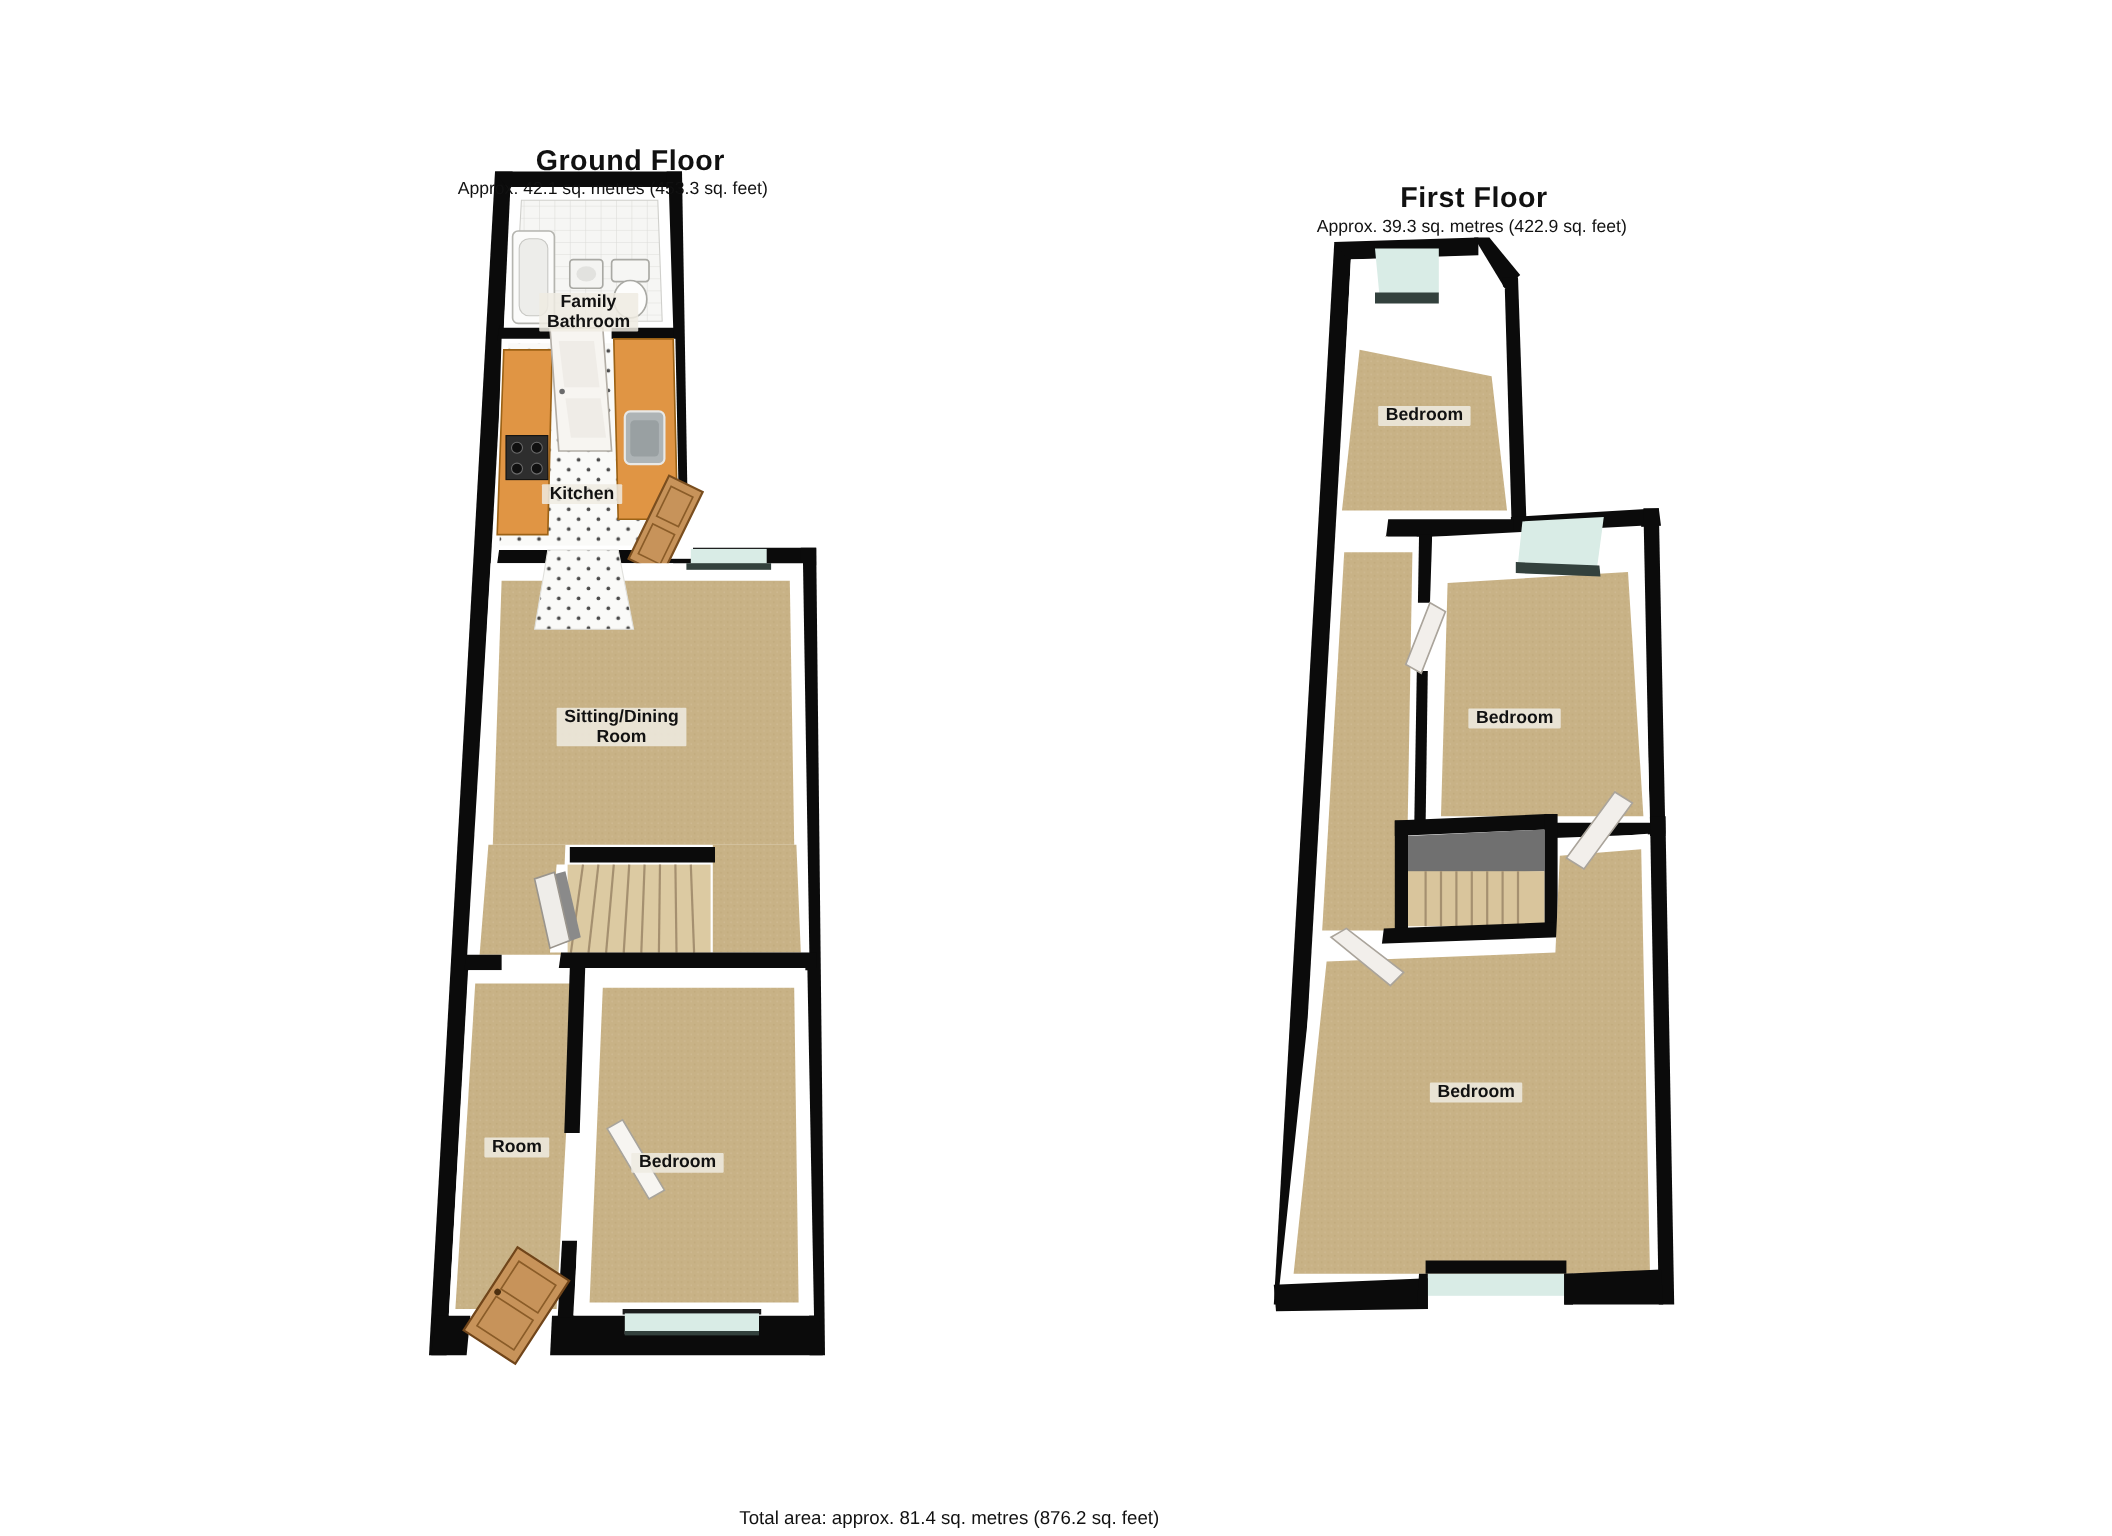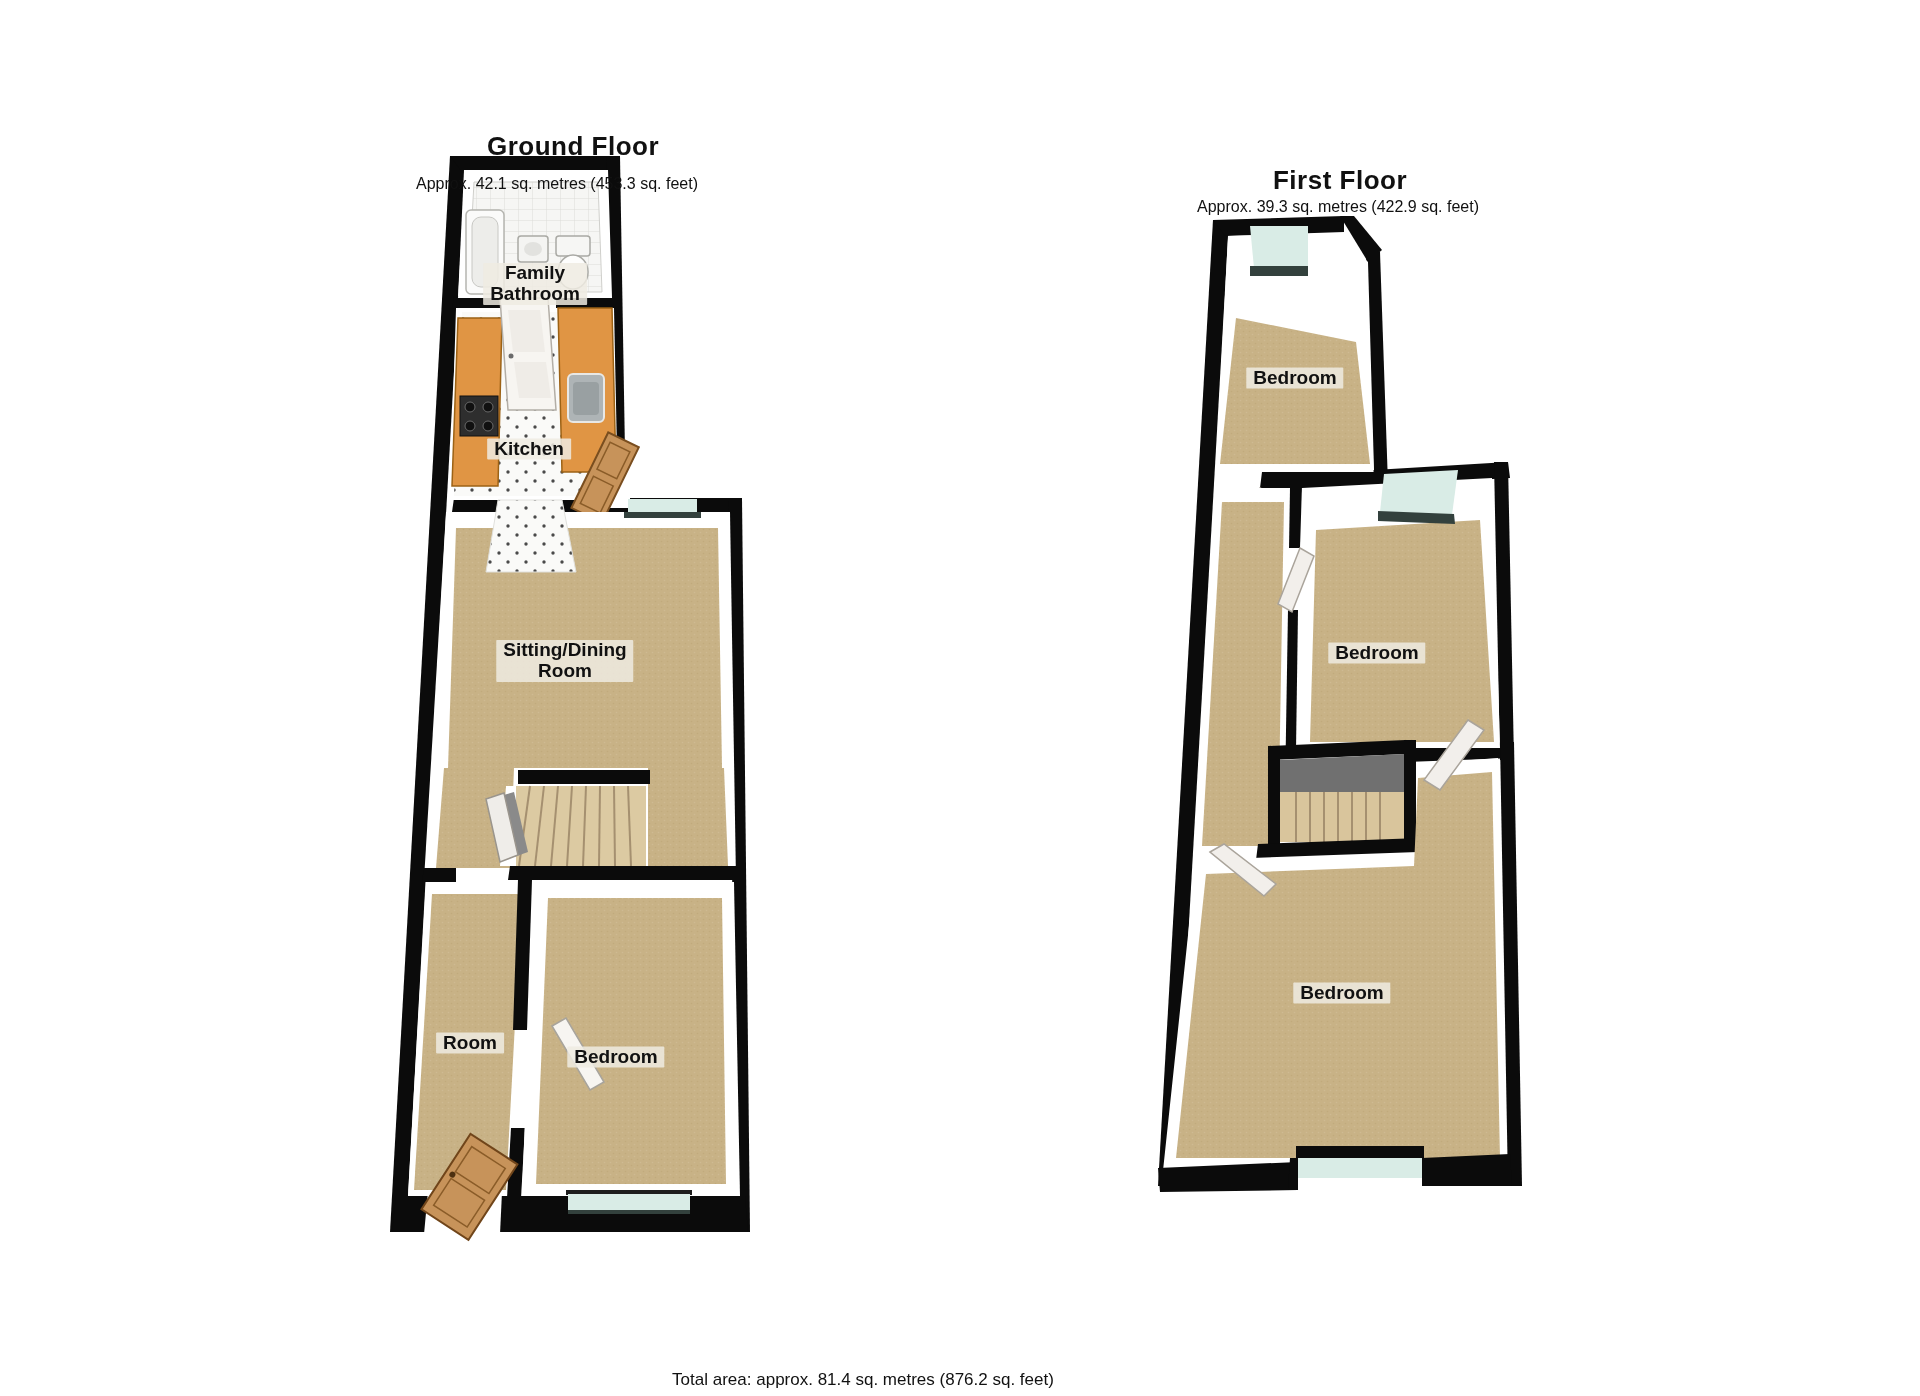--- a/index.html
+++ b/index.html
@@ -251,7 +251,7 @@
 </svg>
 
 <div class="txt title" style="left:573px;top:146px;">Ground Floor</div>
-<div class="txt subtitle" style="left:557px;top:184px;text-align:right;">Approx. 42.1 sq. metres (453.3 sq. feet)</div>
+<div class="txt subtitle" style="left:557px;top:172px;text-align:right;">Approx. 42.1 sq. metres (453.3 sq. feet)</div>
 
 <div class="txt title" style="left:1340px;top:180px;">First Floor</div>
 <div class="txt subtitle" style="left:1338px;top:207px;">Approx. 39.3 sq. metres (422.9 sq. feet)</div>

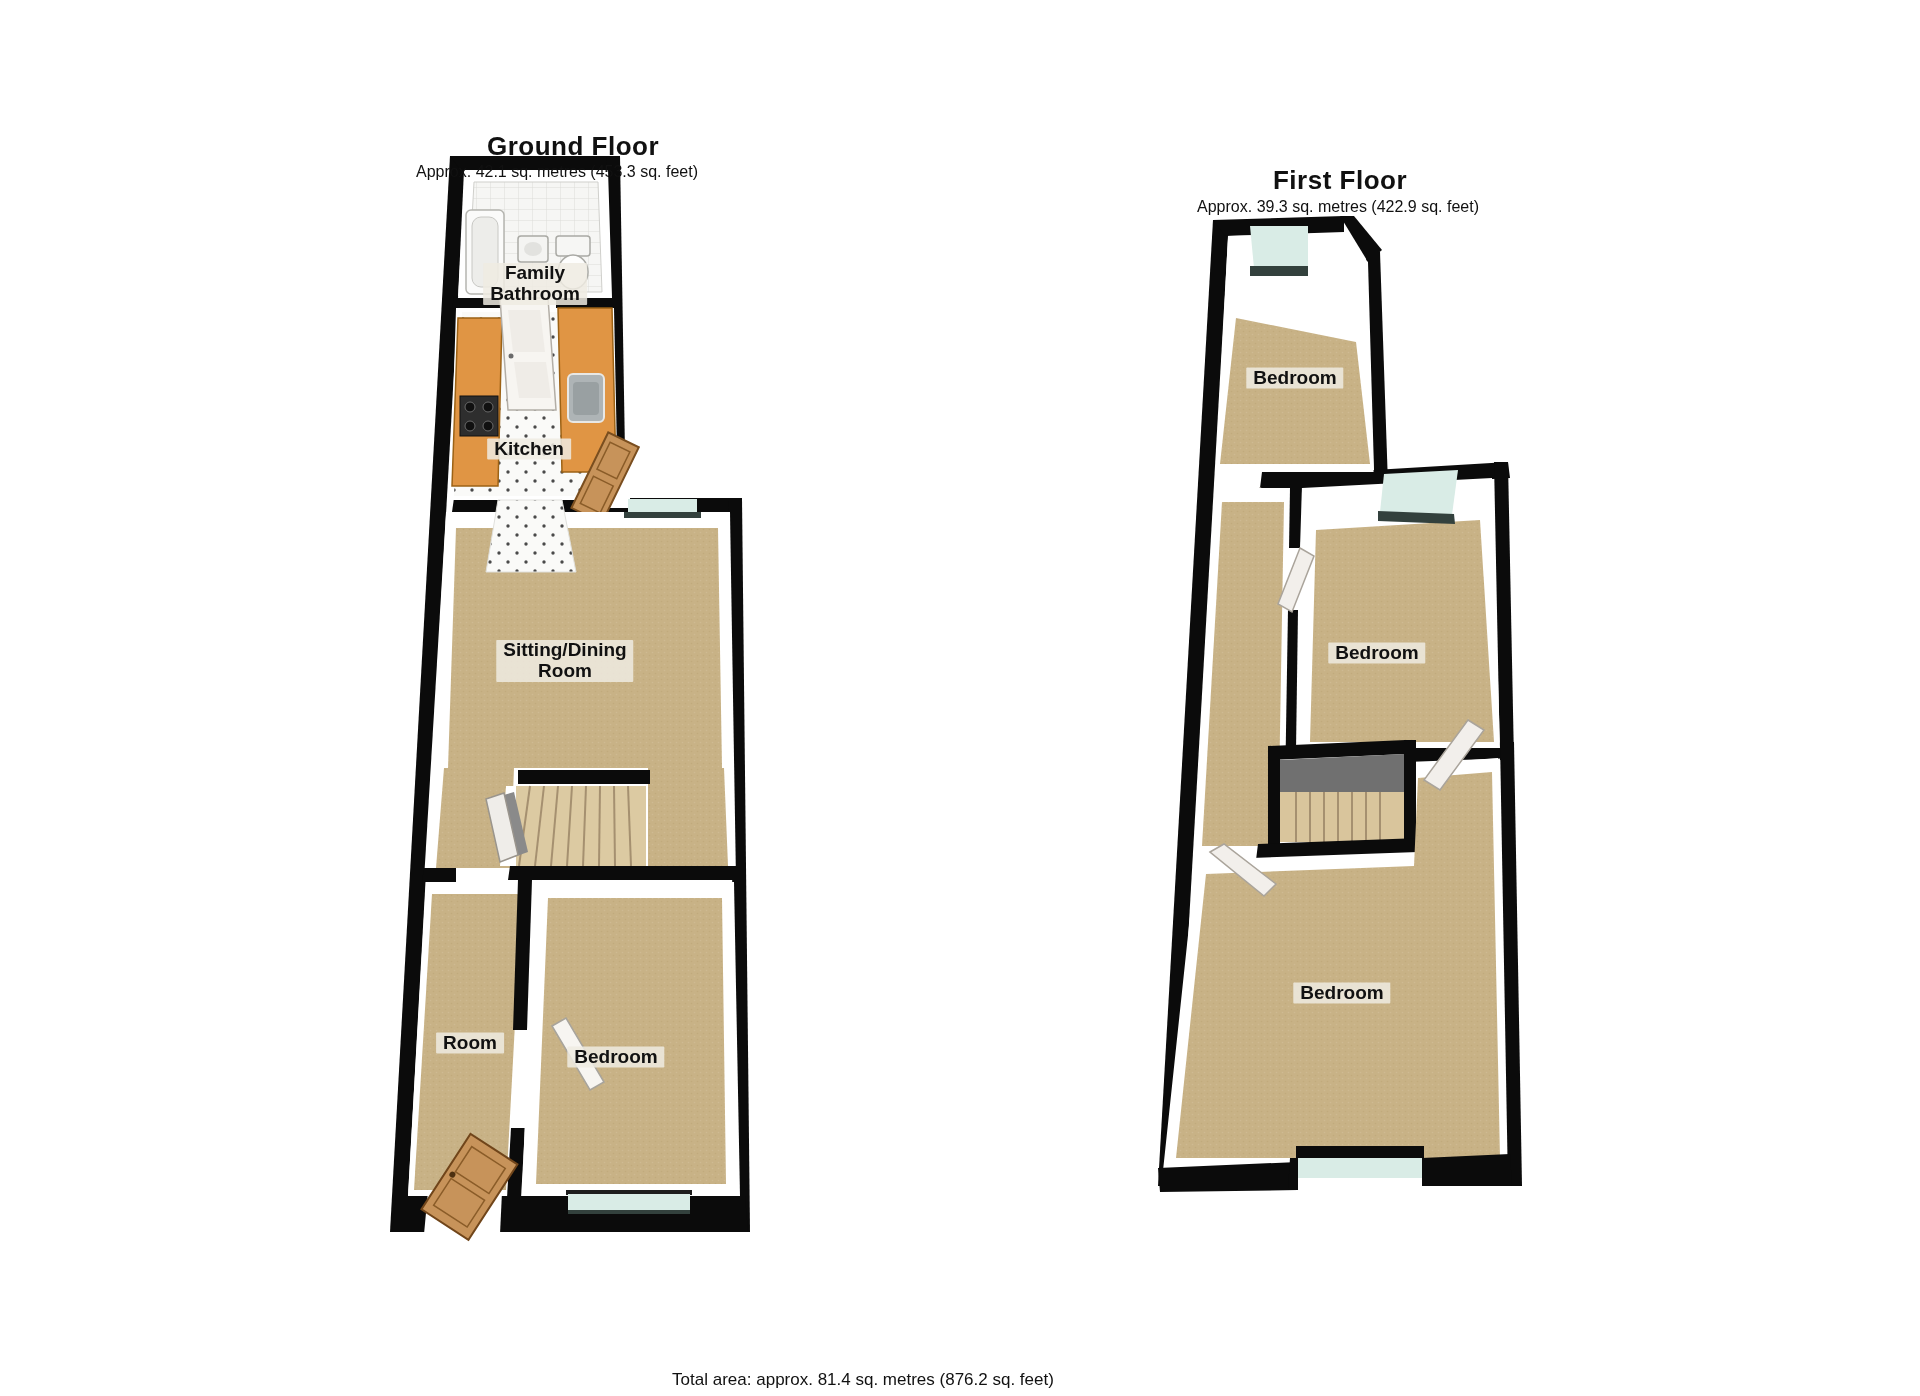--- a/index.html
+++ b/index.html
@@ -12,7 +12,7 @@
        text-align:center;color:#111;}
   .title{font-size:26px;font-weight:bold;letter-spacing:0.5px;}
   .subtitle{font-size:16px;}
-  .lbl{font-size:19px;font-weight:bold;line-height:1.1;
+  .lbl{font-size:16px;font-weight:bold;line-height:1.1;
        background:rgba(238,235,226,0.85);padding:0 7px;border-radius:1px;}
   .total{font-size:17px;}
 </style>

